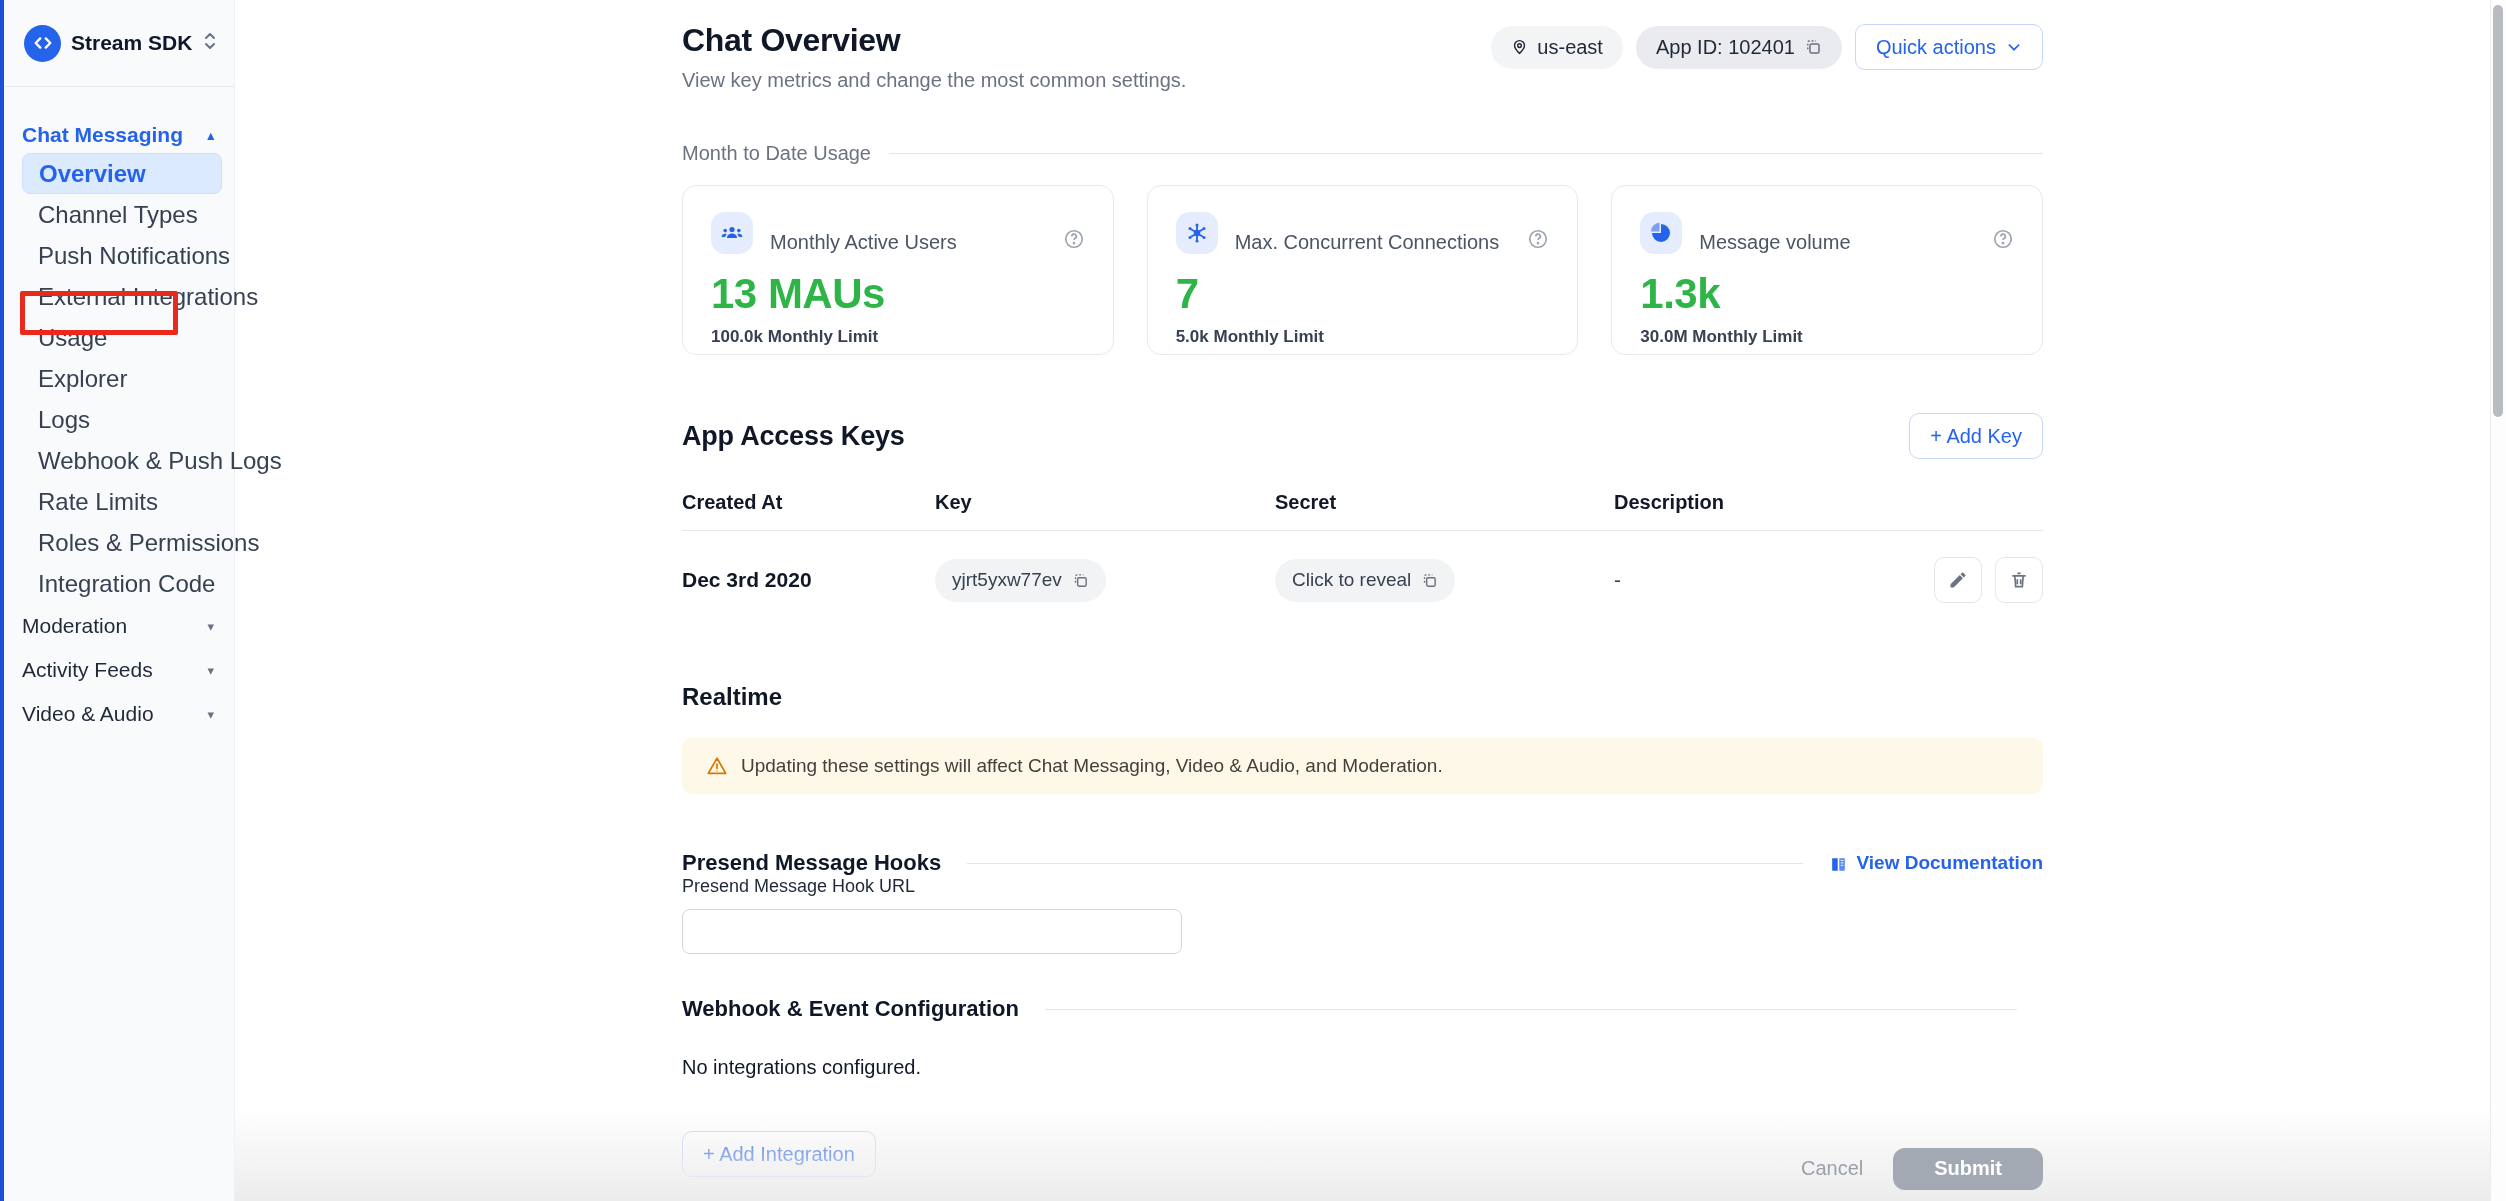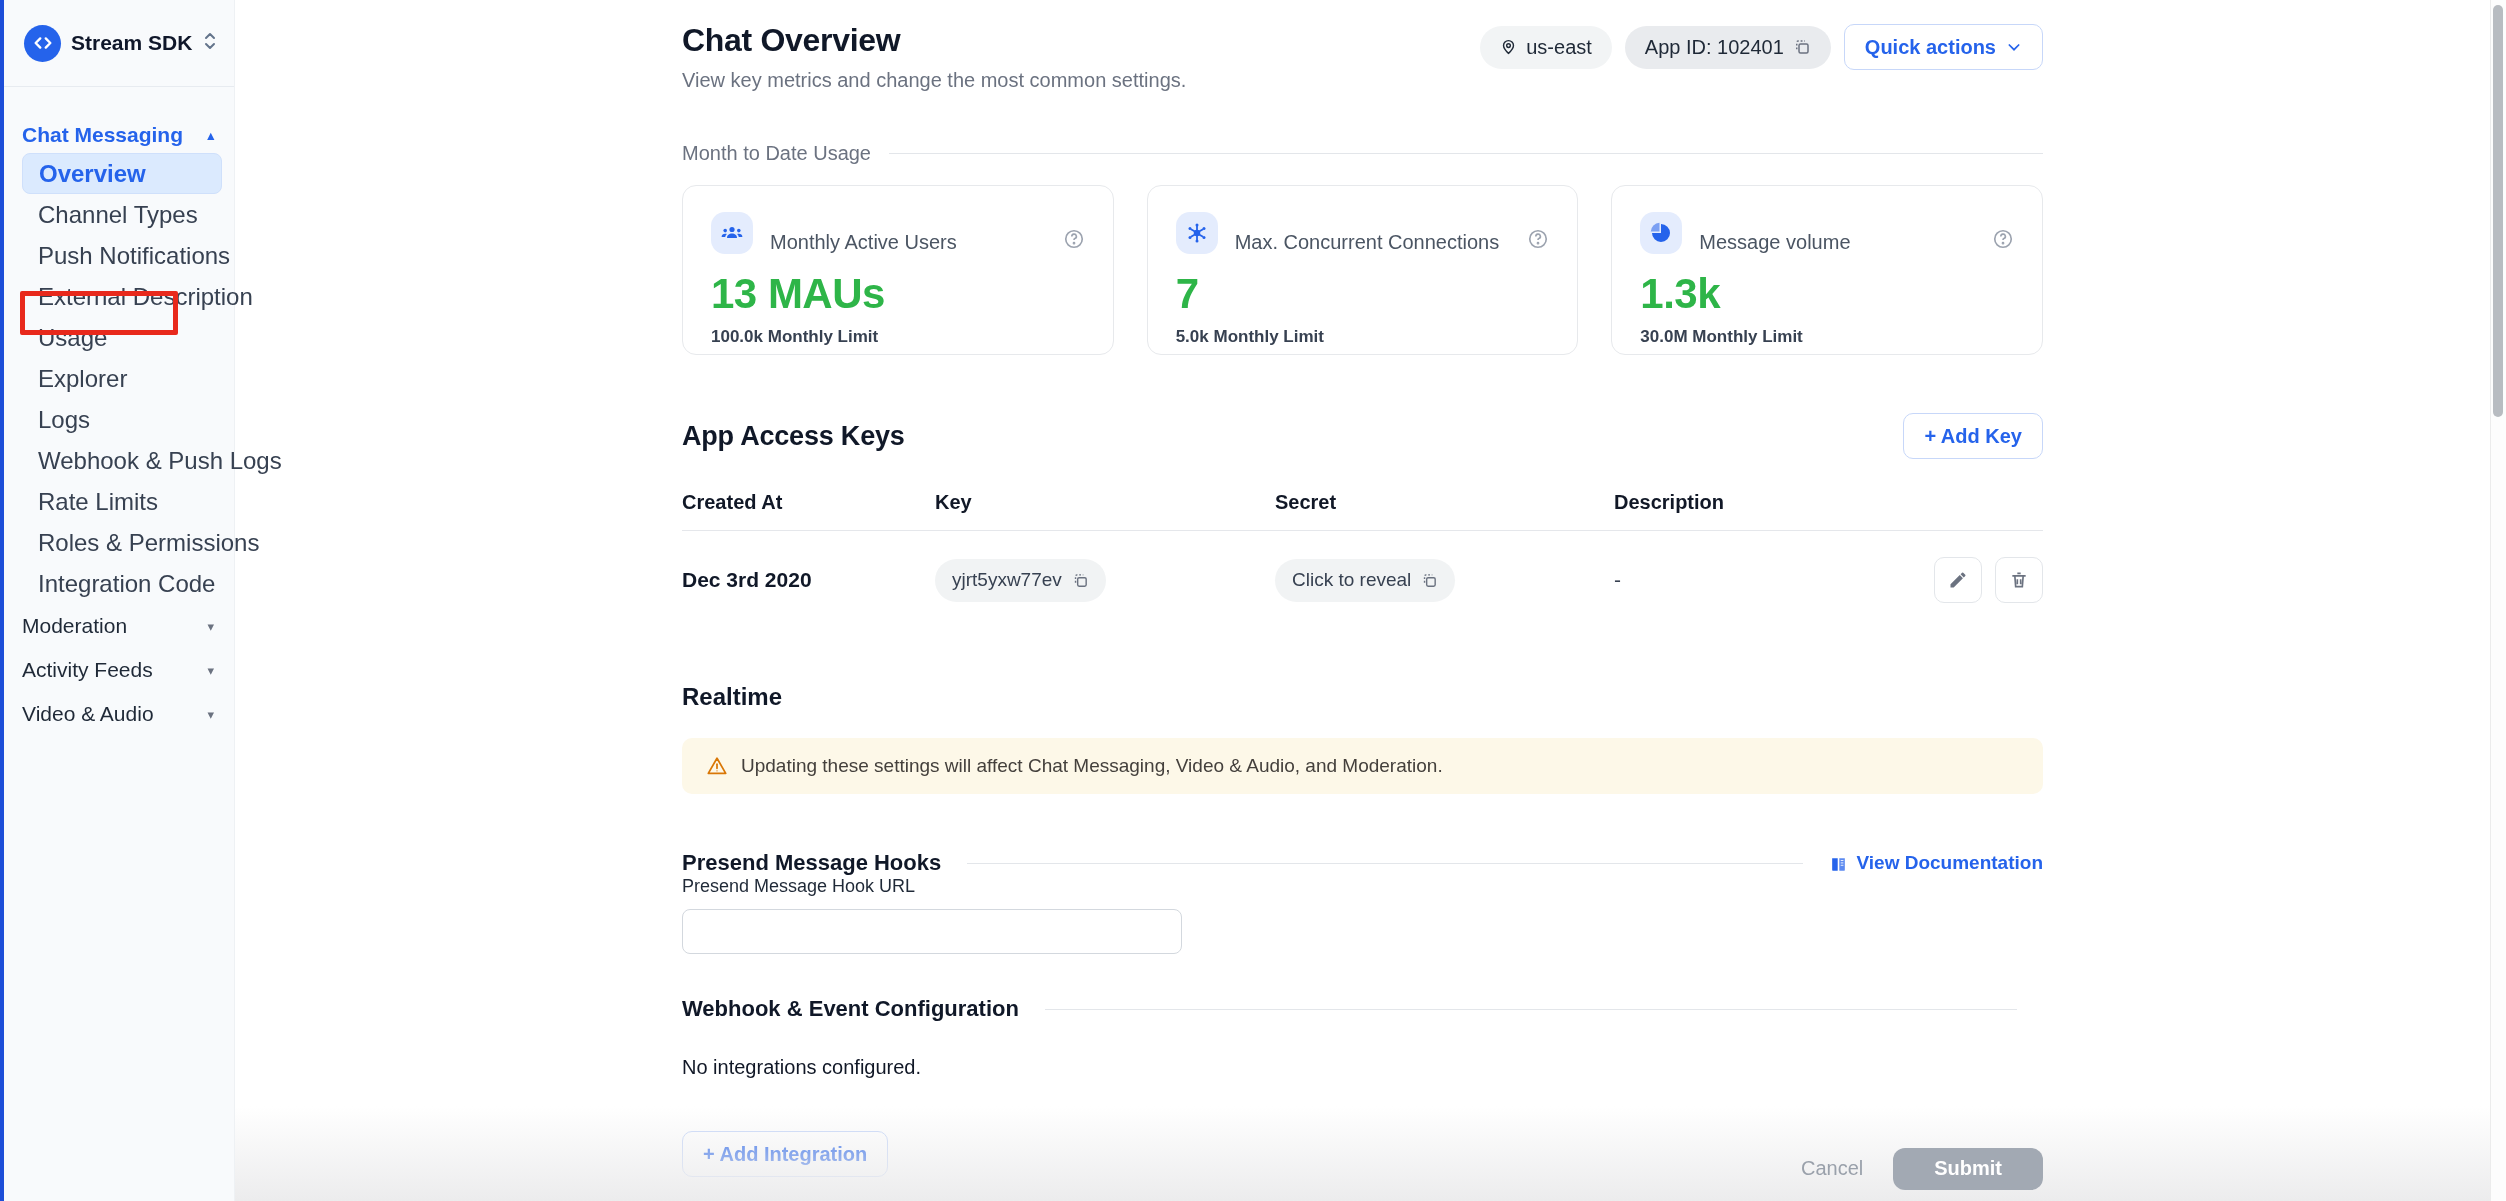--- a/index.html
+++ b/index.html
@@ -47,7 +47,7 @@
   .pill.darker { background:#e9ebee; }
   .btn-outline-blue { display:inline-flex; align-items:center; gap:10px; height:46px;
     padding:0 20px; border-radius:10px; background:#fff; border:1px solid #c7d7f9;
-    color:#2563eb; font-size:20px; font-weight:bold; cursor:pointer; }
+    color:#2563eb; font-size:20px; font-weight:normal; cursor:pointer; }
 
   .section-label-row { display:flex; align-items:center; gap:18px; margin-top:50px; }
   .section-label { font-size:20px; color:#6b7280; white-space:nowrap; }

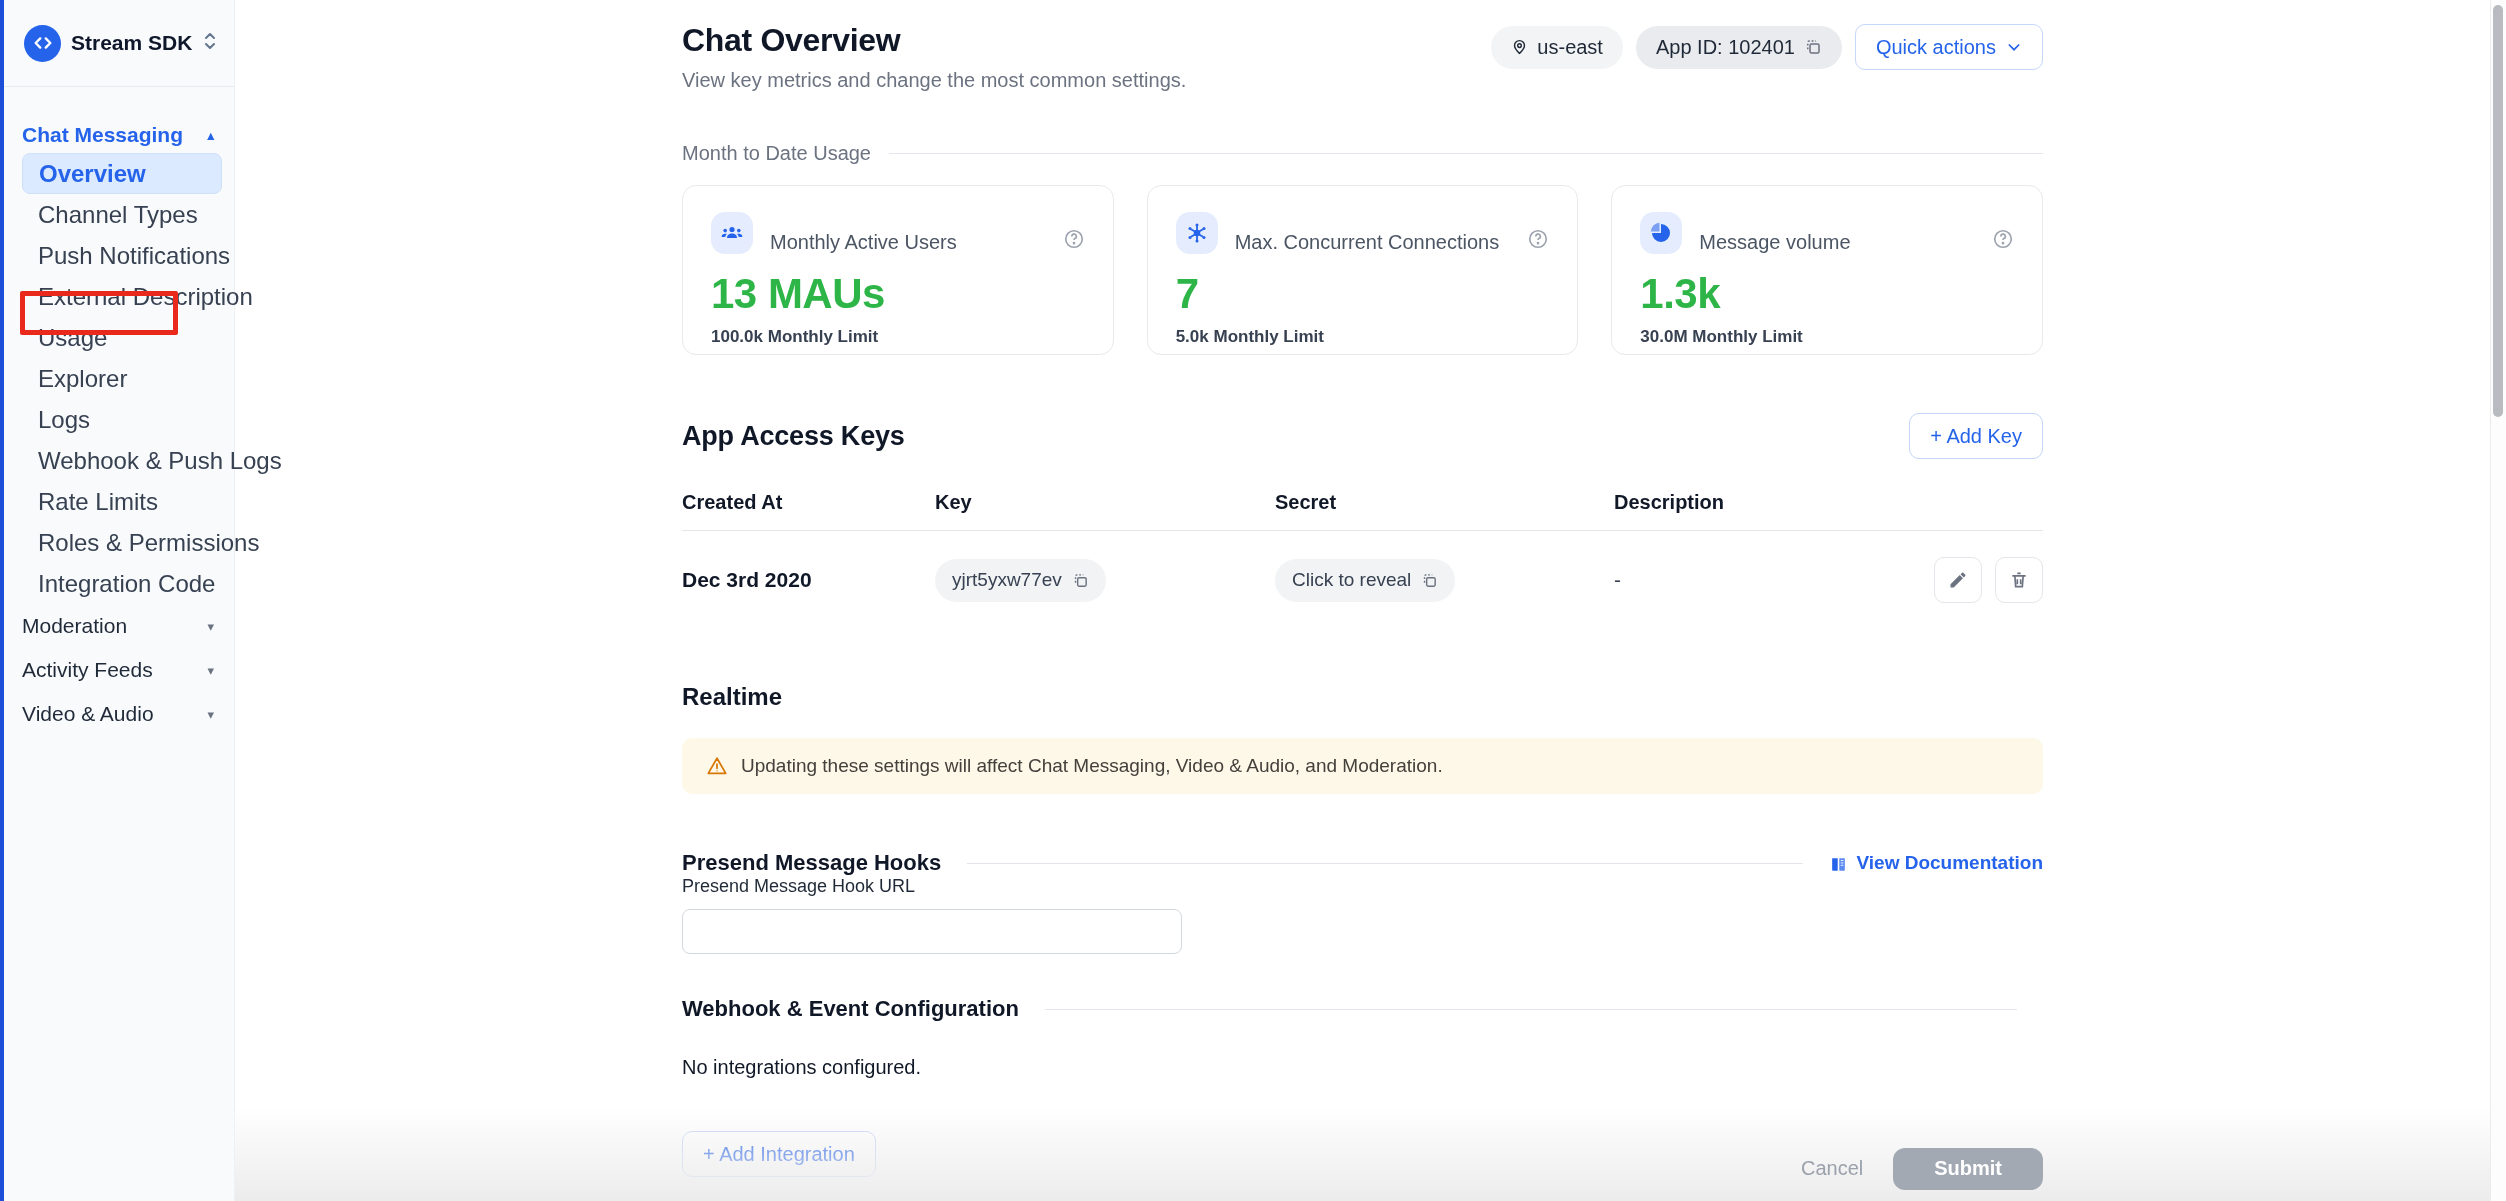--- a/index.html
+++ b/index.html
@@ -143,7 +143,7 @@
     <a class="nav-item active">Overview</a>
     <a class="nav-item">Channel Types</a>
     <a class="nav-item">Push Notifications</a>
-    <a class="nav-item">External Description</a>
+    <a class="nav-item">External Integrations</a>
     <a class="nav-item">Usage</a>
     <a class="nav-item">Explorer</a>
     <a class="nav-item">Logs</a>

